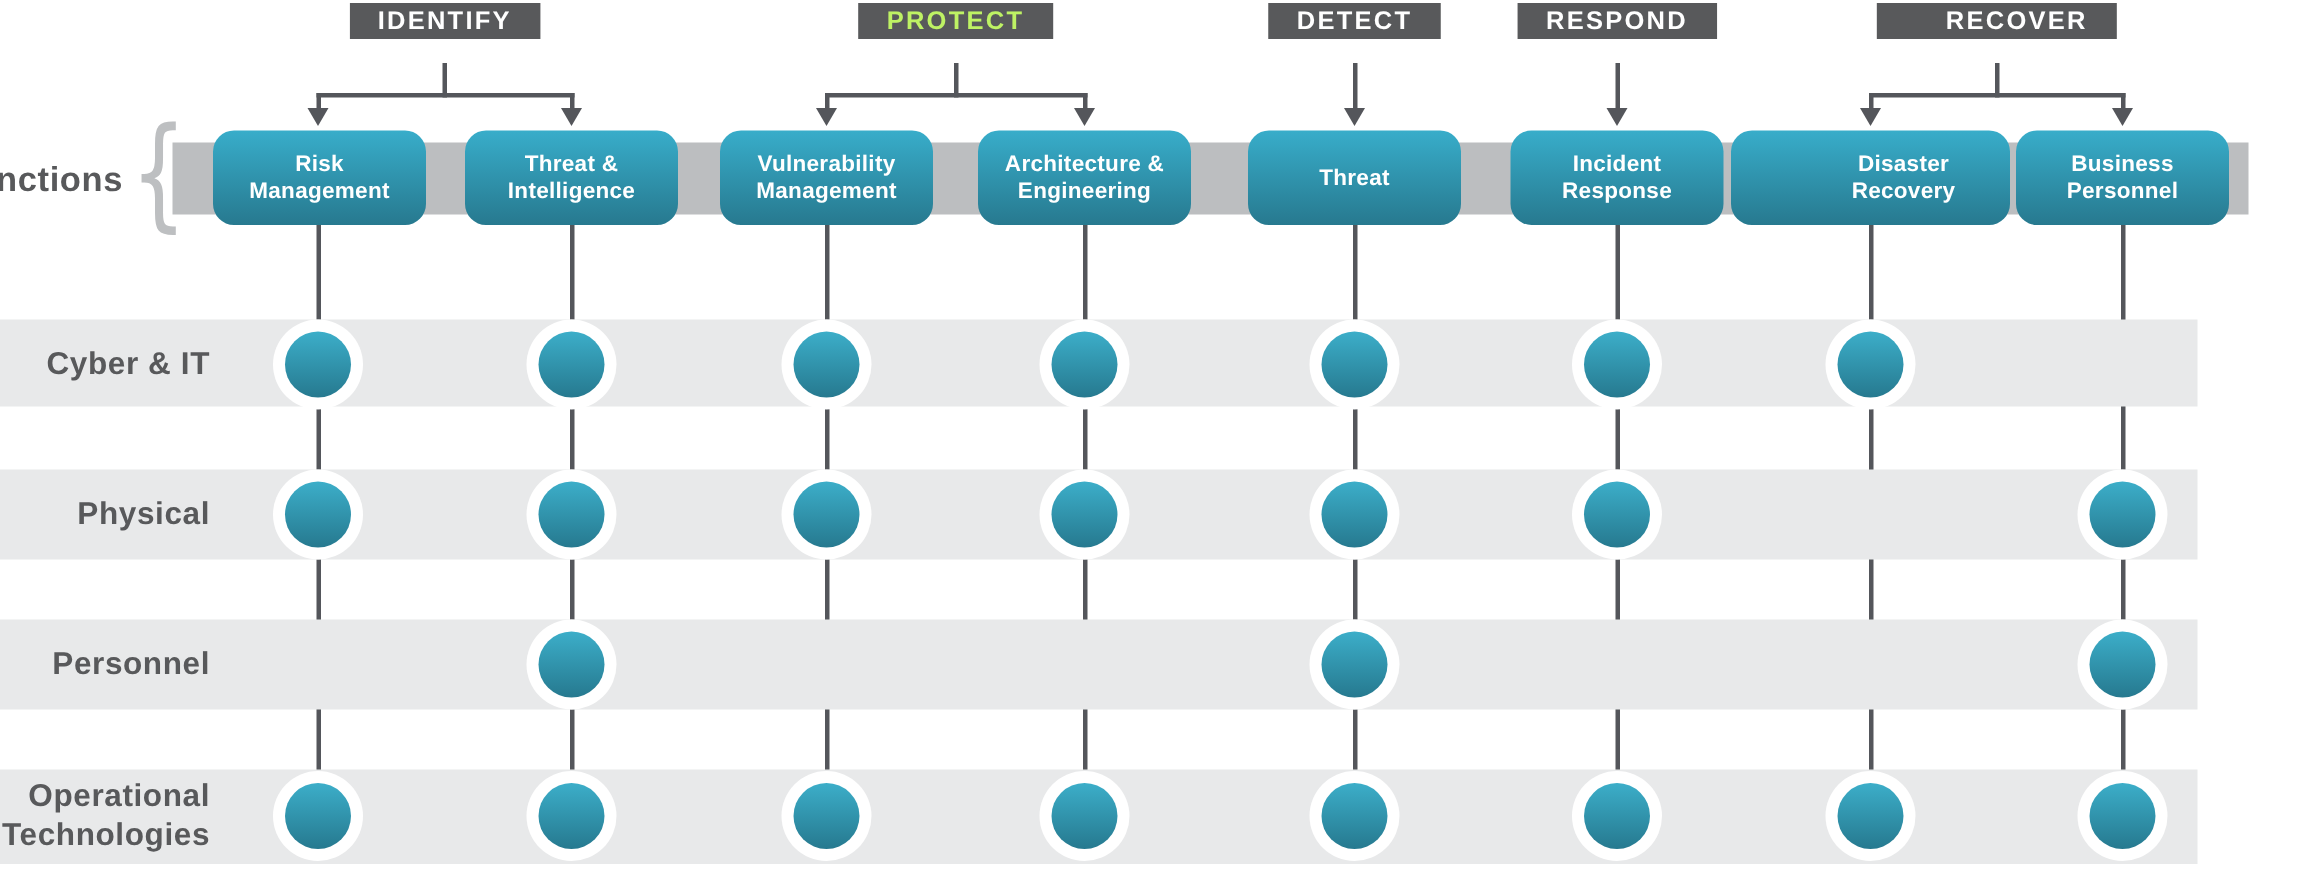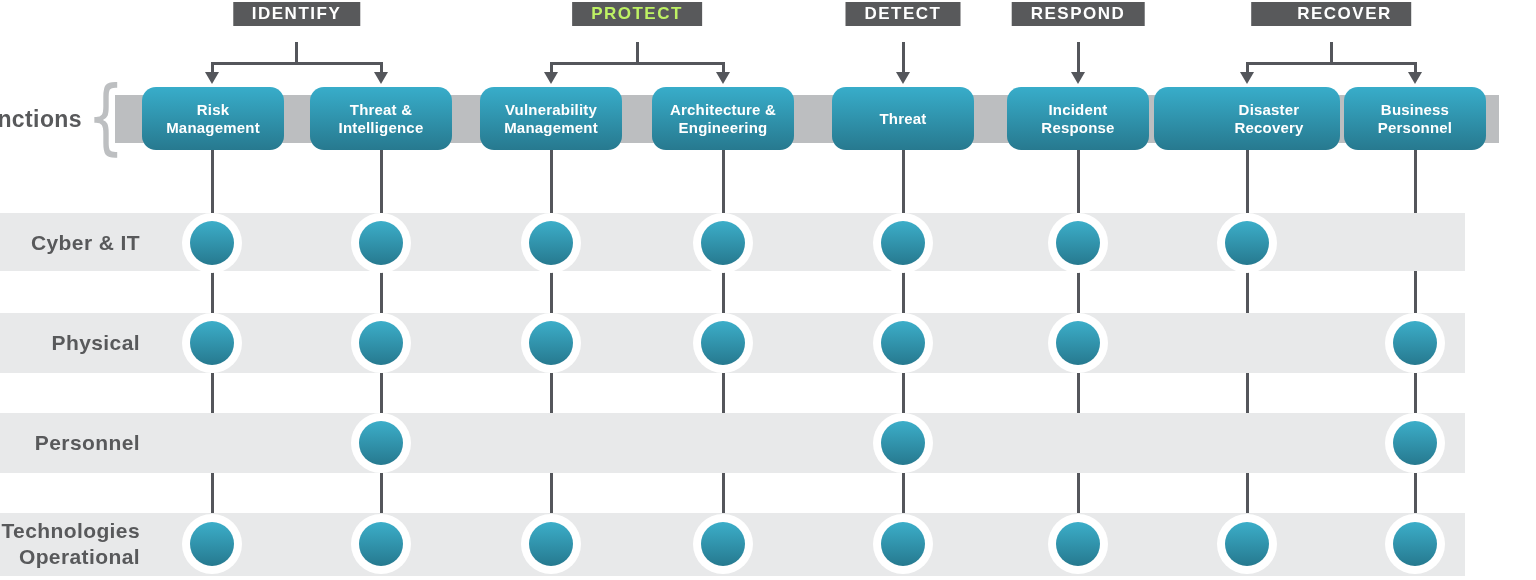--- a/index.html
+++ b/index.html
@@ -220,8 +220,8 @@
         <div>Personnel</div>
       </div>
       <div class="row-label" style="right: 1396px; top: 518px; color: rgb(88, 89, 91);">
+        <div>Operational</div>
         <div>Technologies</div>
-        <div>Operational</div>
       </div>
     </div>
 </div>

